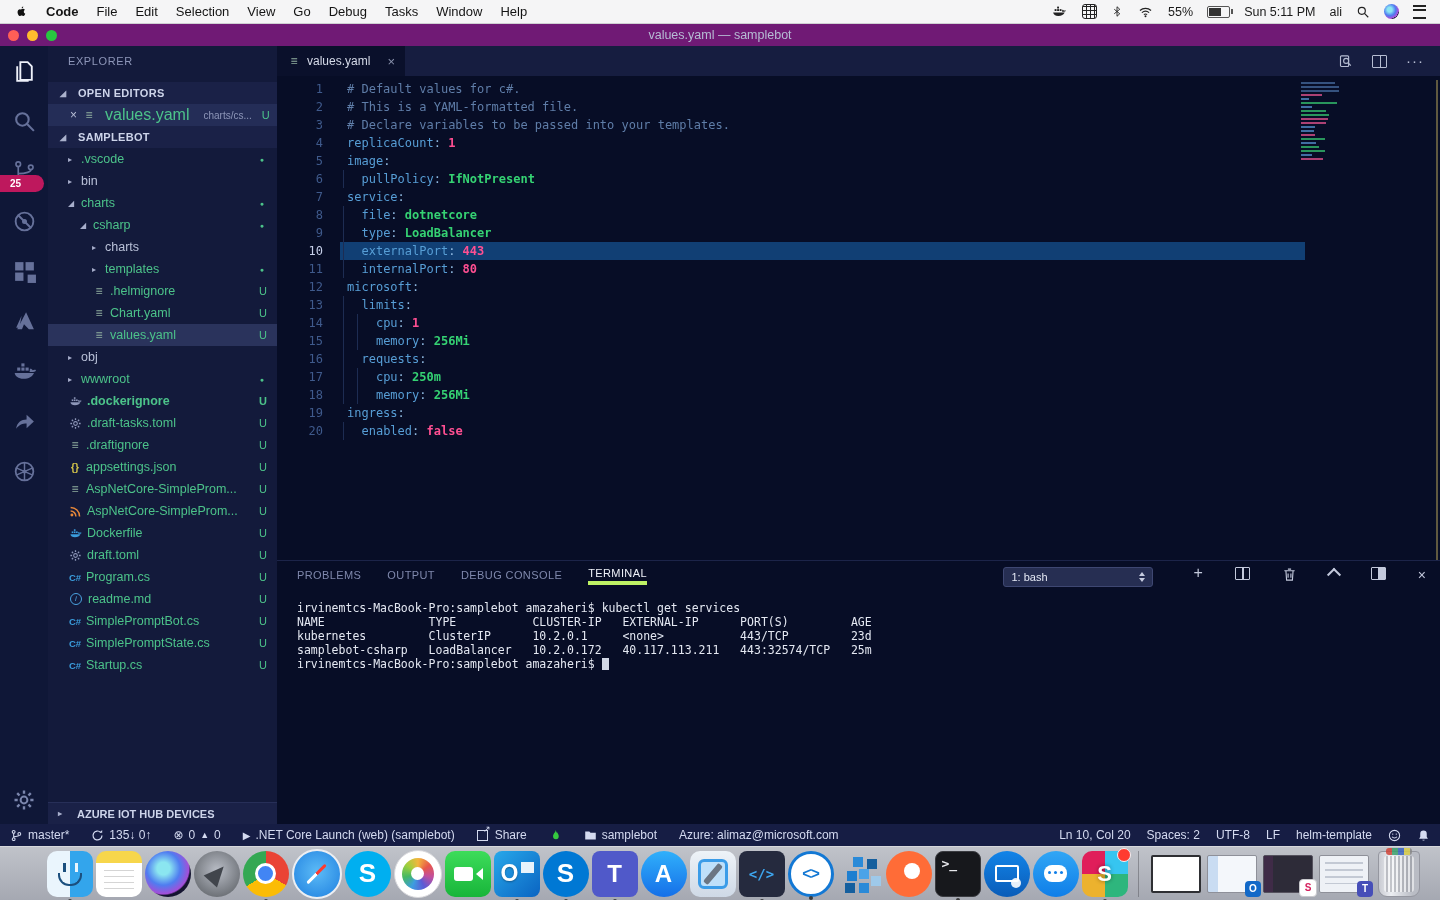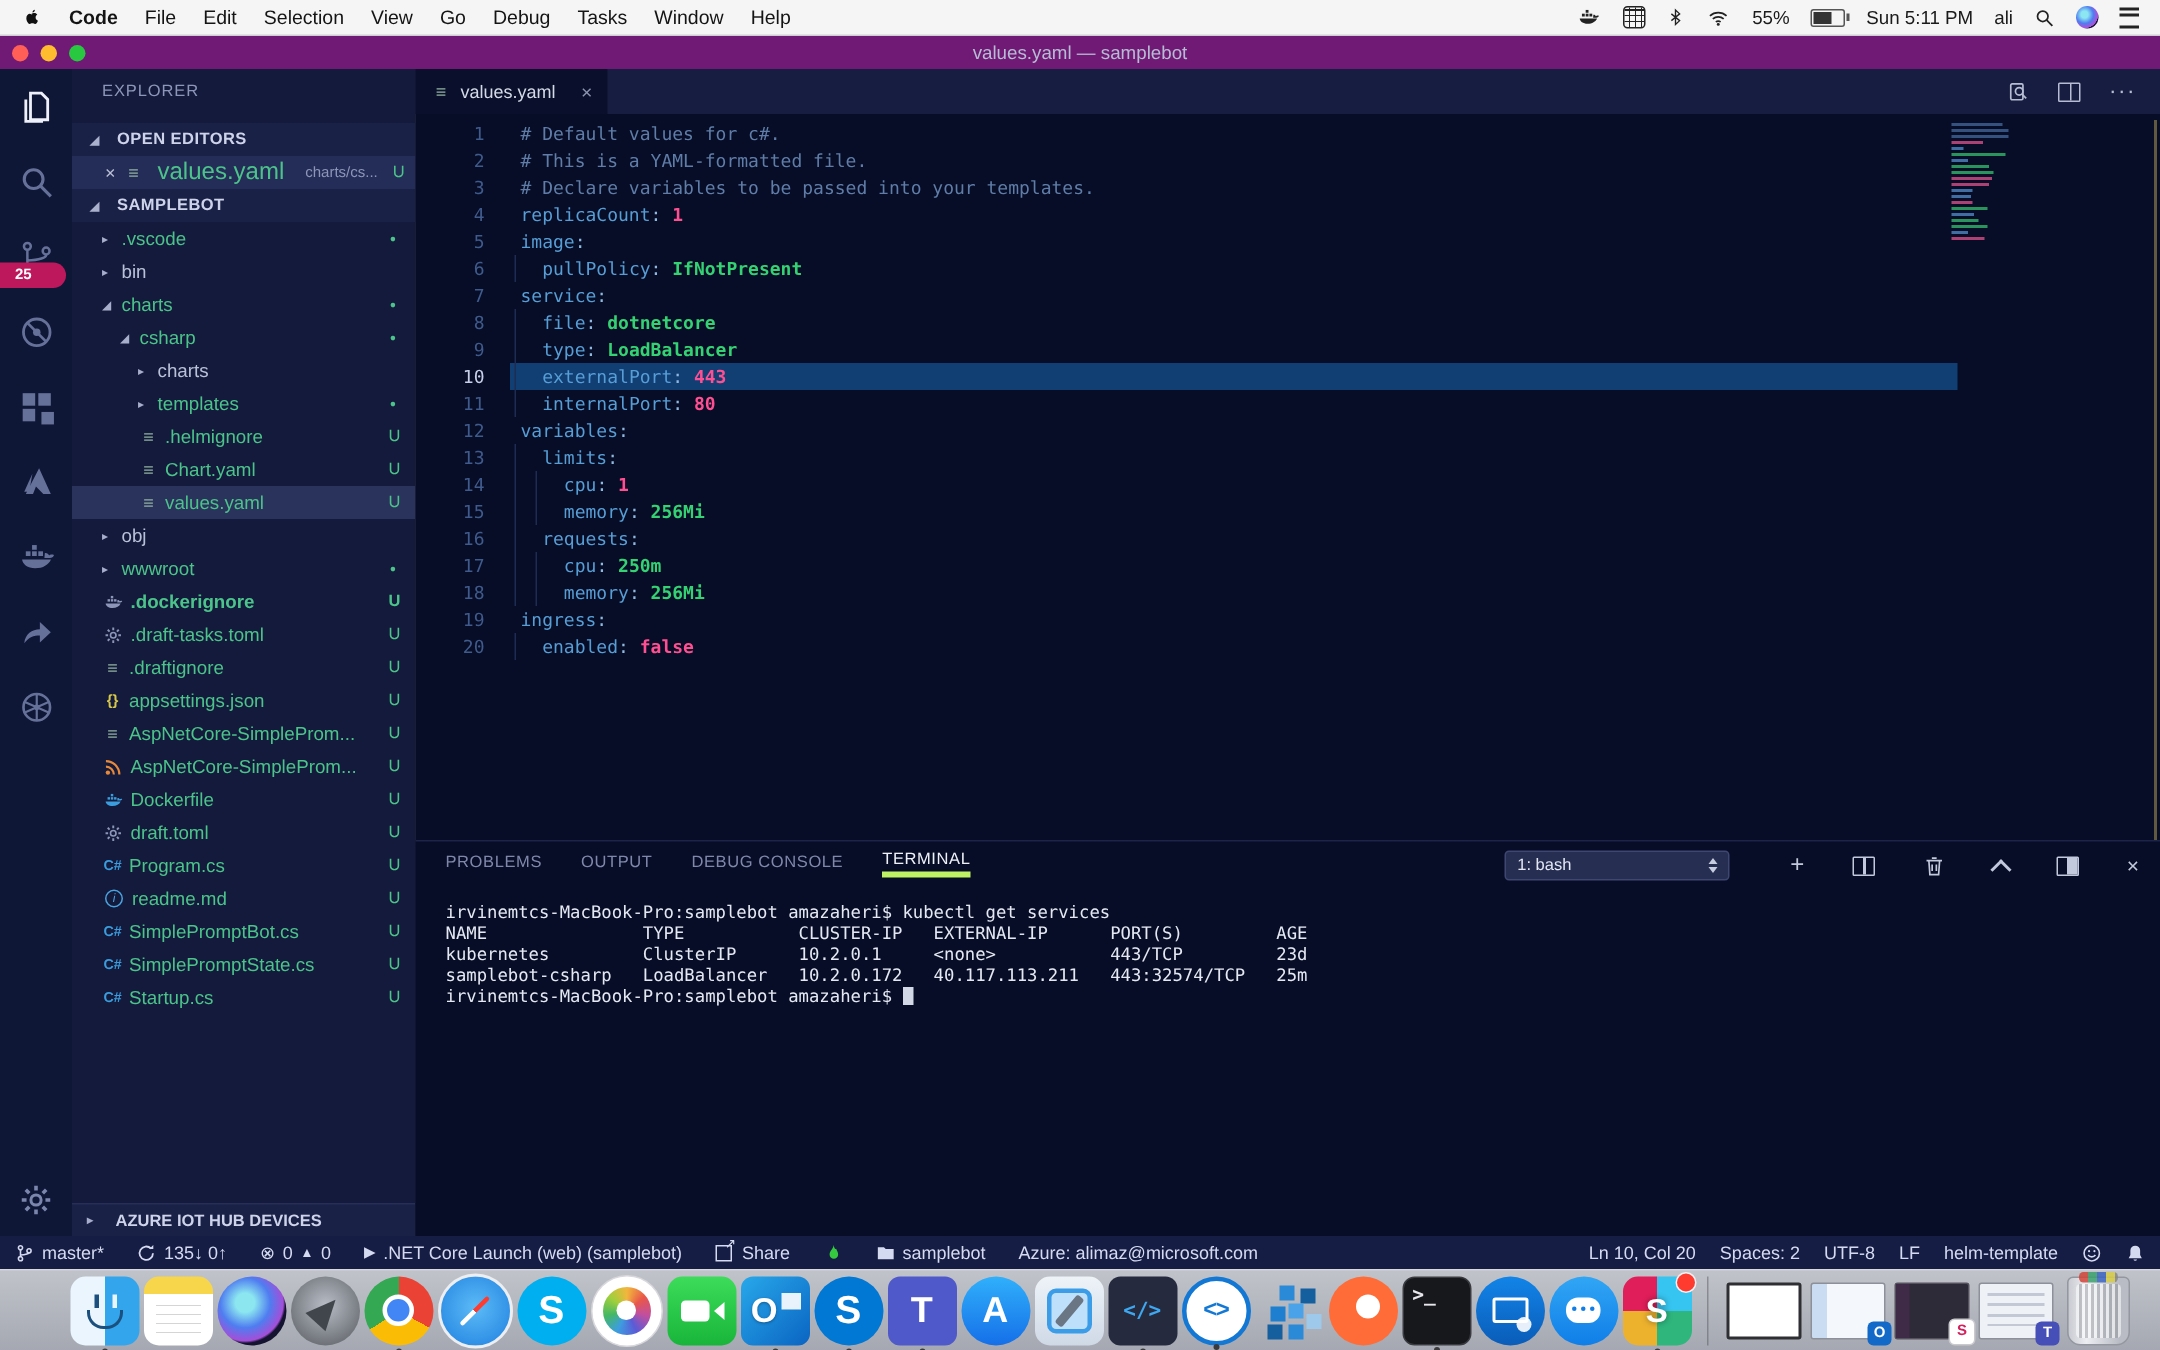--- a/index.html
+++ b/index.html
@@ -706,7 +706,7 @@
           </div>
           <div class="cline">
             <span class="ln">12</span>
-            <span class="ctext"><span class="tk-k">variables</span><span class="tk-p">:</span></span>
+            <span class="ctext"><span class="tk-k">microsoft</span><span class="tk-p">:</span></span>
           </div>
           <div class="cline">
             <span class="ln">13</span>

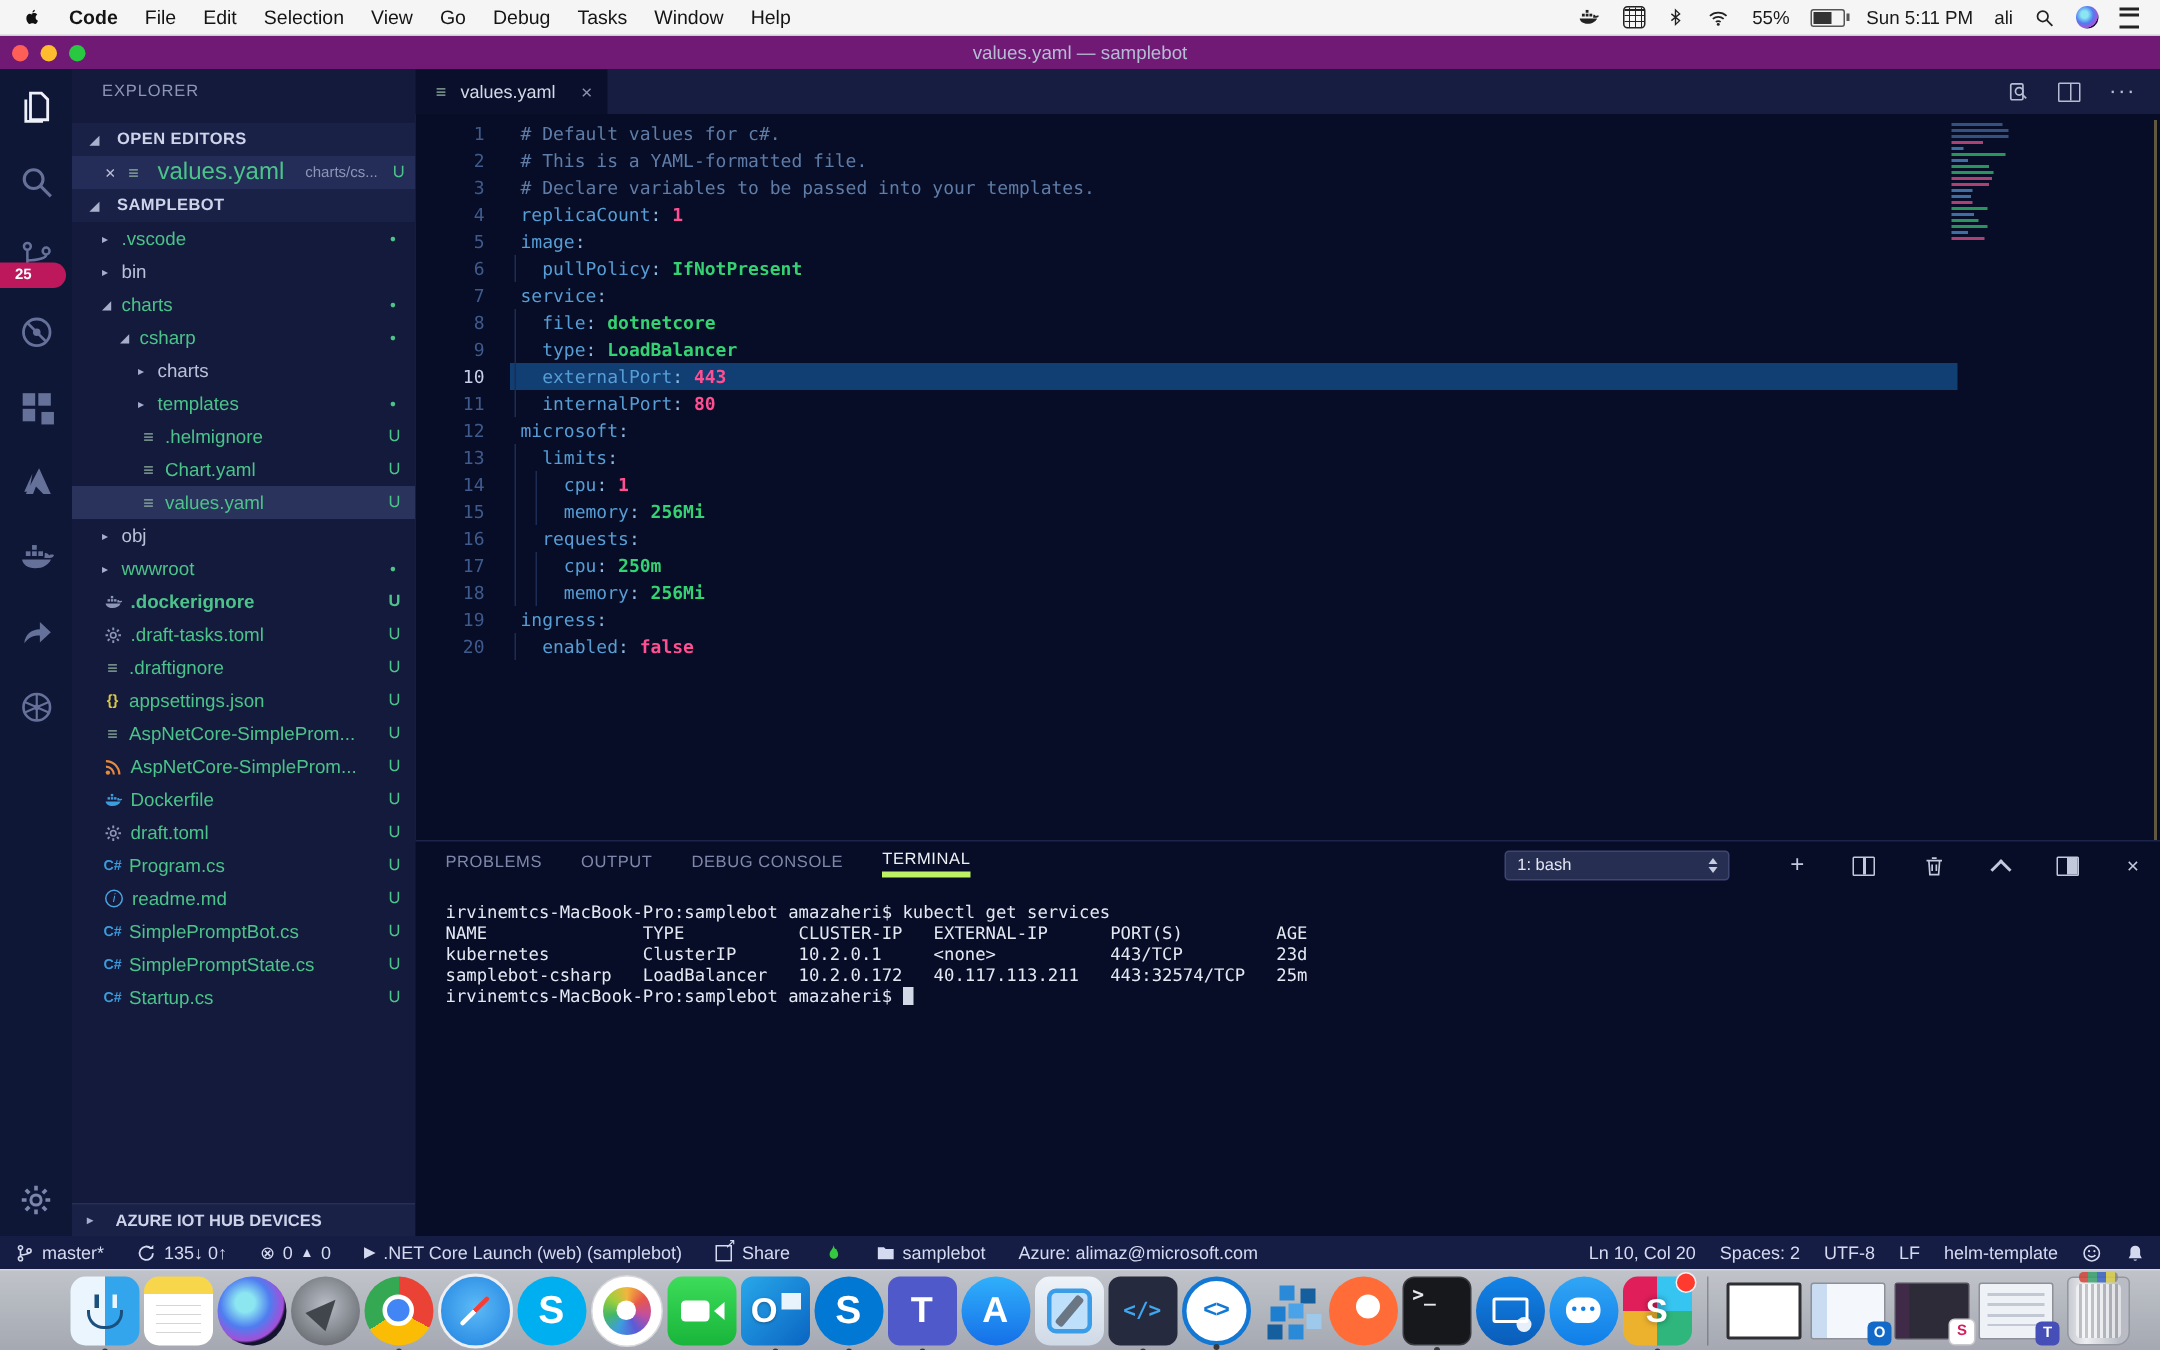--- a/index.html
+++ b/index.html
@@ -104,7 +104,7 @@
   .panel-tabs{height:30px;display:flex;align-items:center;padding-left:20px;gap:26px}
   .ptab{font-size:11px;letter-spacing:.4px;color:#7f88ac;padding-bottom:2px}
   .ptab.active{color:#eef1f8;border-bottom:4px solid #bef264}
-  .panel-toolbar{position:absolute;top:6px;right:14px;display:flex;align-items:center;gap:32px;color:#c3c9dc}
+  .panel-toolbar{position:absolute;top:6px;right:14px;display:flex;align-items:flex-start;gap:32px;color:#c3c9dc}
   .shell-select{width:150px;height:20px;background:#262e52;border:1px solid #3e4772;border-radius:3px;
     color:#e4e8f4;font-size:11px;display:flex;align-items:center;padding:0 7px;box-sizing:border-box;margin-right:8px}
   .ud{display:inline-flex;flex-direction:column;margin-left:auto;gap:2px}

